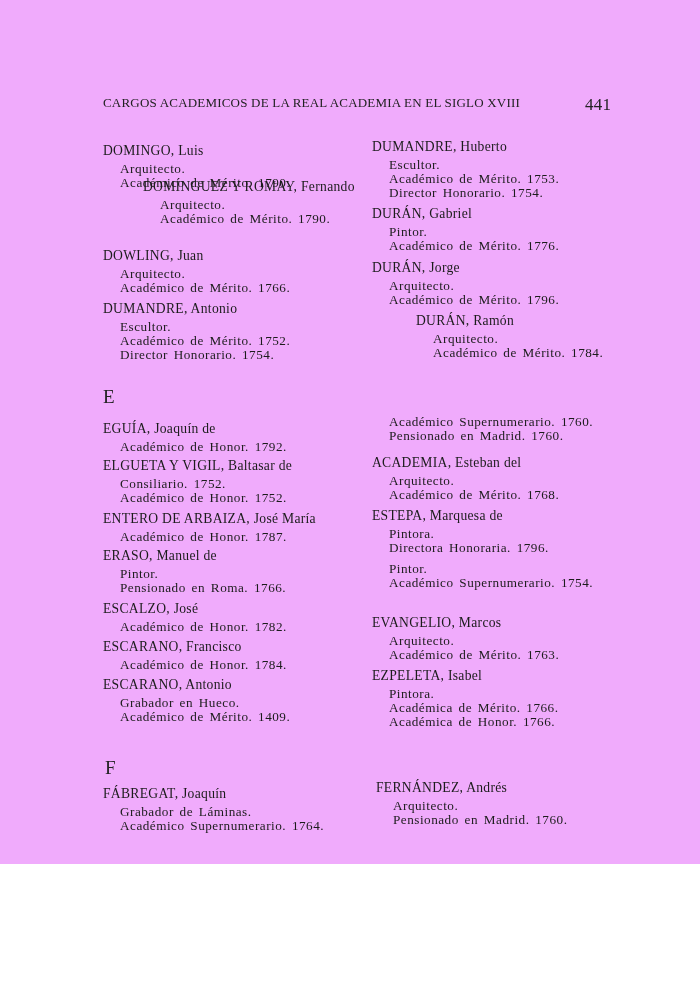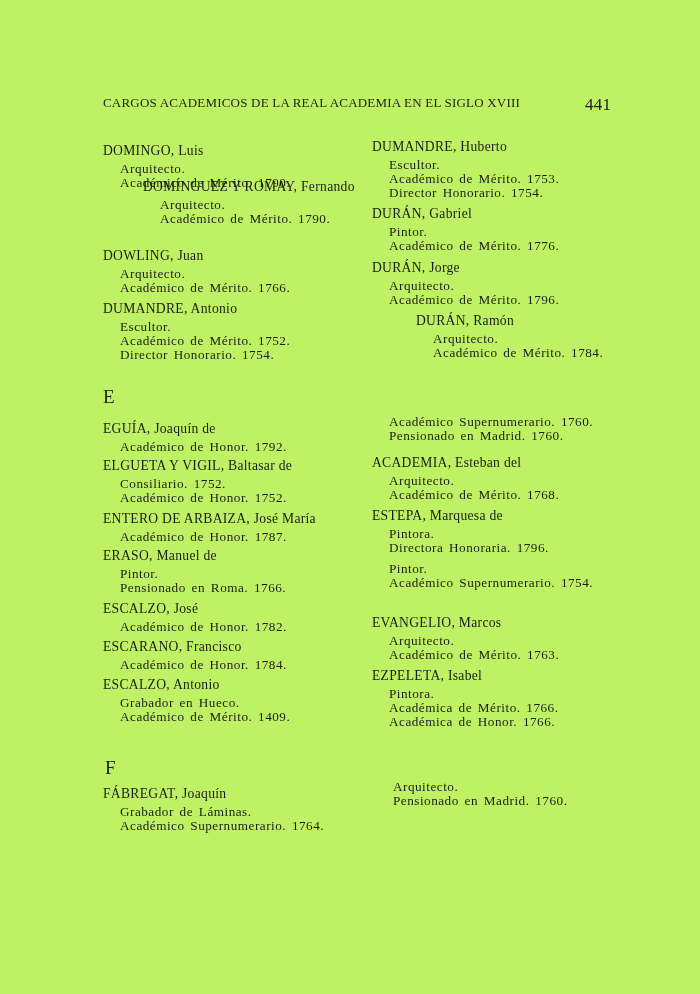--- a/index.html
+++ b/index.html
@@ -18,8 +18,8 @@
     .page {
       position: absolute;
       left: 0; top: 0;
-      width: 700px; height: 994px;
-      background: #bef264;
+      width: 700px; height: 864px;
+      background: #f0abfc;
     }
     .running-head {
       position: absolute;

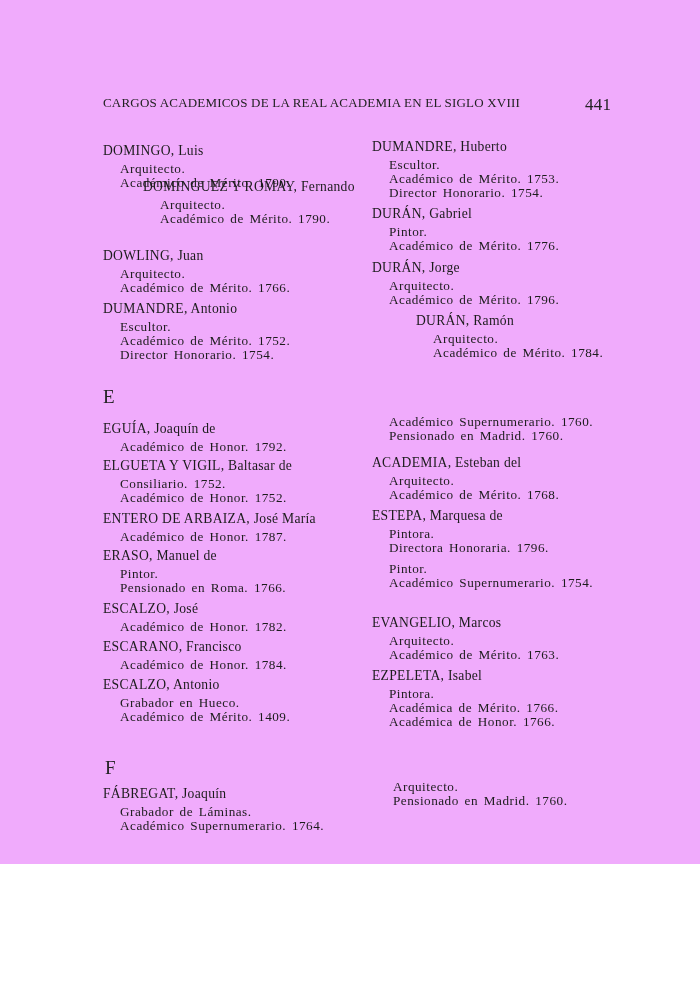--- a/index.html
+++ b/index.html
@@ -160,7 +160,7 @@
       <span class="line">Académico de Honor. 1784.</span>
     </div>
     <div class="entry" style="top:256px;">
-      <span class="name">ESCALZO, Antonio</span>
+      <span class="name">ESCARANO, Antonio</span>
       <span class="line">Grabador en Hueco.</span>
       <span class="line">Académico de Mérito. 1409.</span>
     </div>

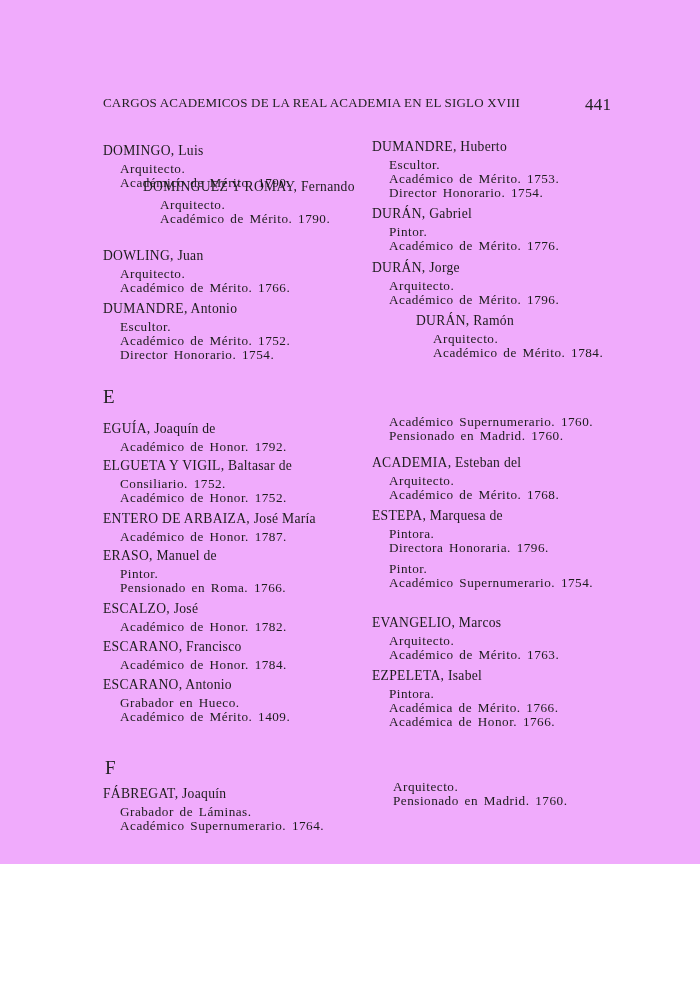--- a/index.html
+++ b/index.html
@@ -210,6 +210,7 @@
 
   <div class="col" style="left:376px; top:780px;">
     <div class="entry" style="top:0px;">
+      <span class="name">FERNÁNDEZ, Andrés</span>
       <span class="line">Arquitecto.</span>
       <span class="line">Pensionado en Madrid. 1760.</span>
     </div>

